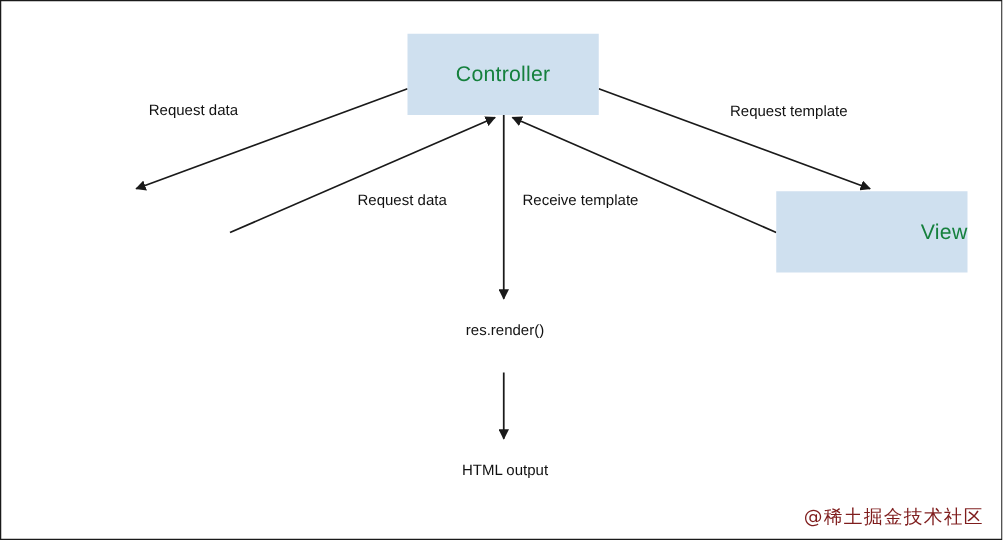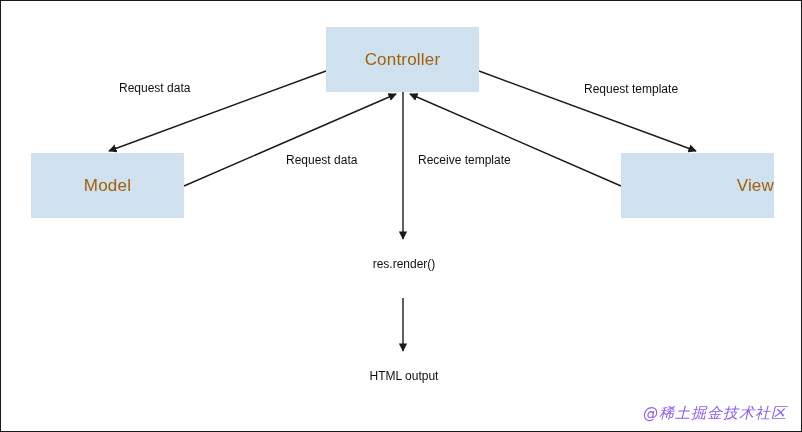--- a/index.html
+++ b/index.html
@@ -32,7 +32,7 @@
     align-items: center;
     justify-content: center;
     font-size: 17px;
-    color: #a16207;
+    color: #15803d;
     letter-spacing: 0.2px;
   }
   #node-controller { left: 325px; top: 26px;  width: 153px; height: 65px; }

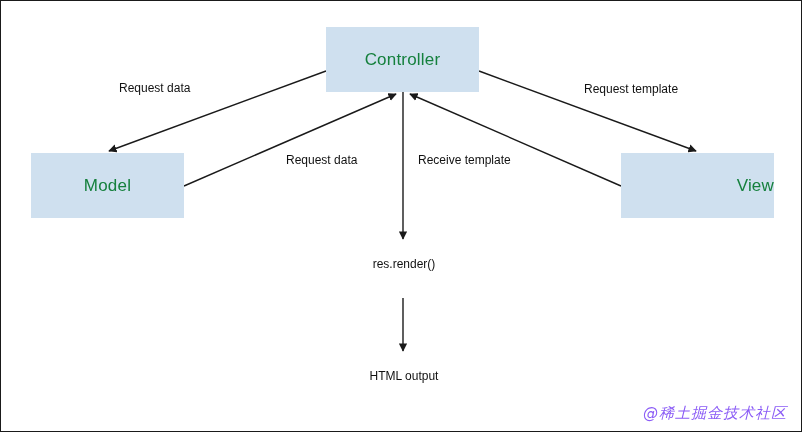--- a/index.html
+++ b/index.html
@@ -101,9 +101,6 @@
     <span>Controller</span>
   </div>
 
-  <div class="node" id="node-model">
-    <span>Model</span>
-  </div>
 
   <div class="node" id="node-view">
     <span>View</span>

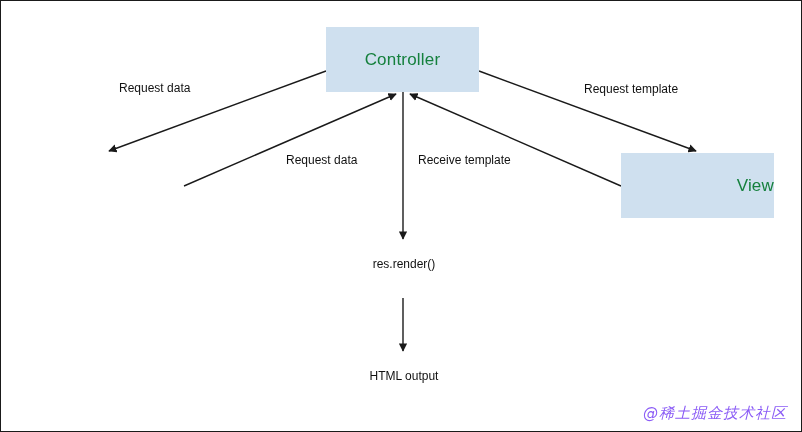--- a/index.html
+++ b/index.html
@@ -65,11 +65,10 @@
     right: 14px;
     bottom: 8px;
     font-size: 15px;
-    color: #8b5cf6;
+    color: #7f1d1d;
     font-family: "DejaVu Sans", sans-serif;
     letter-spacing: 1px;
     white-space: nowrap;
-    font-style: italic;
   }
 </style>
 </head>

